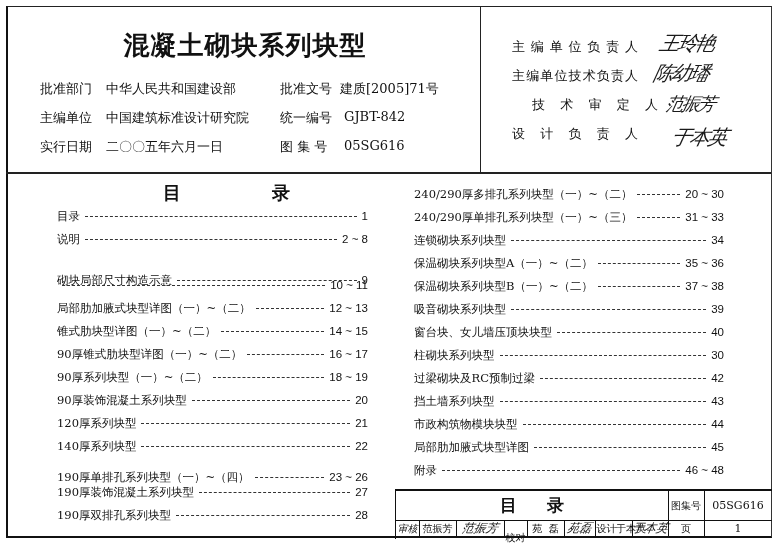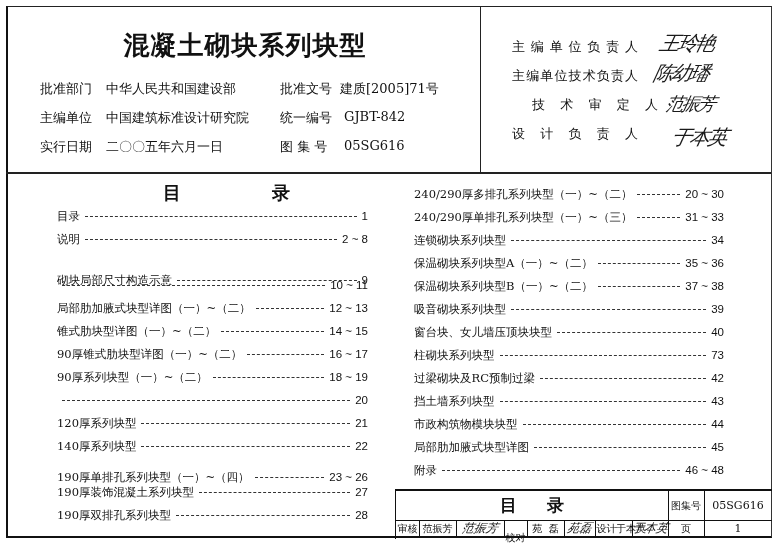--- a/index.html
+++ b/index.html
@@ -215,7 +215,7 @@
   <div class="toc-item" style="left:414px; width:310px; top:346px;">
       <span class="t">柱砌块系列块型</span>
       <span class="d"></span>
-      <span class="p">73</span>
+      <span class="p">30</span>
     </div>
   <div class="toc-item" style="left:414px; width:310px; top:369px;">
       <span class="t">过梁砌块及RC预制过梁</span>

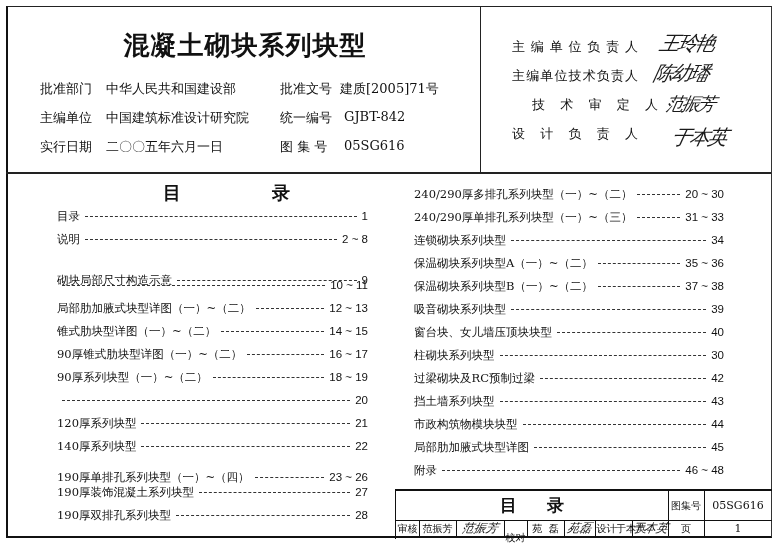--- a/index.html
+++ b/index.html
@@ -146,6 +146,7 @@
       <span class="p">18 ~ 19</span>
     </div>
   <div class="toc-item" style="left:57px; width:311px; top:391px;">
+      <span class="t">90厚装饰混凝土系列块型</span>
       <span class="d"></span>
       <span class="p">20</span>
     </div>

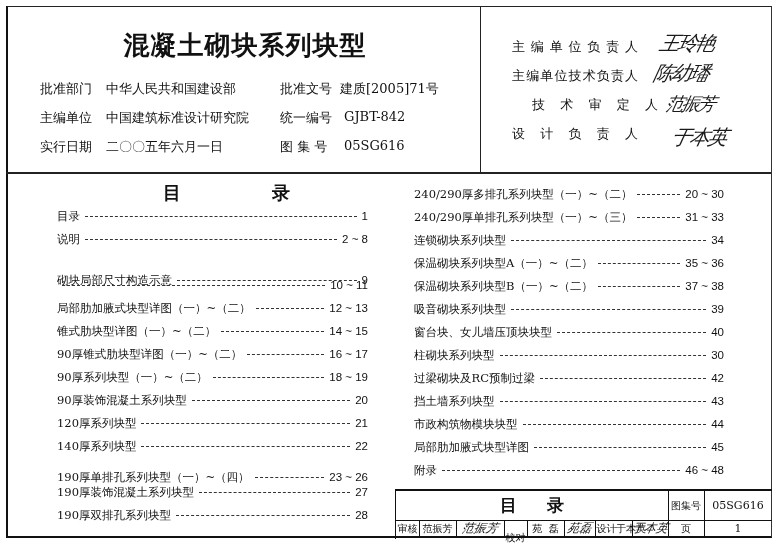--- a/index.html
+++ b/index.html
@@ -264,7 +264,7 @@
   <div class="tb-cell" style="left:272px; top:0; width:36px; height:29px;">图集号</div>
   <div class="tb-cell" style="left:308px; top:0; width:68px; height:29px; font-size:11px;">05SG616</div>
 
-  <div class="tb-cell" style="left:0; top:29px; width:23px; height:17px;">审核</div>
+  <div class="tb-cell" style="left:0; top:29px; width:23px; height:17px;font-style:italic;">审核</div>
   <div class="tb-cell" style="left:23px; top:29px; width:37px; height:17px;">范振芳</div>
   <div class="tb-cell tb-sig" style="left:60px; top:29px; width:48px; height:17px;">范振芳</div>
   <div class="tb-cell" style="left:108px; top:29px; width:23px; height:35px;">校对</div>

